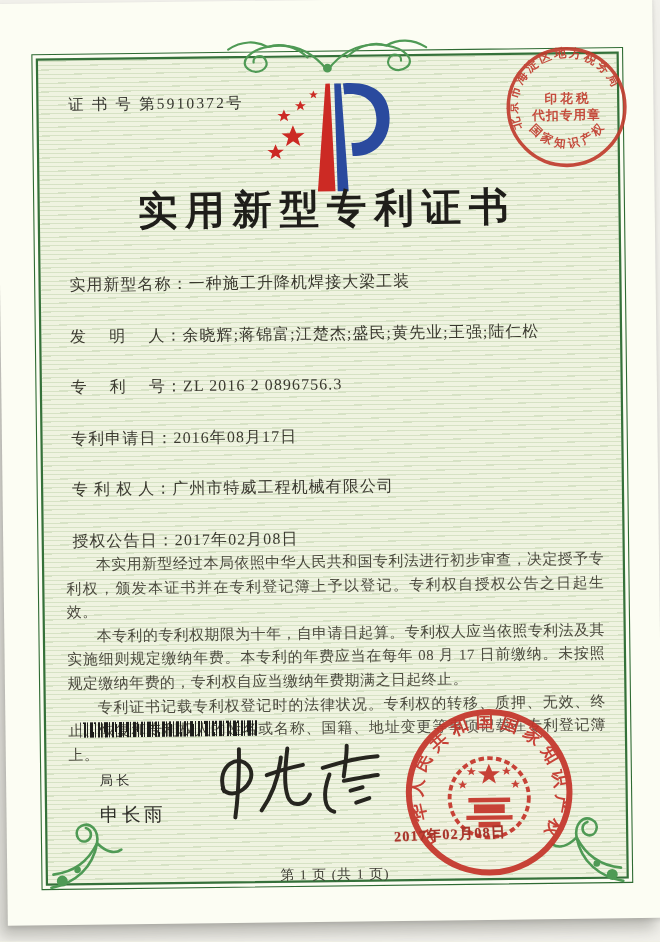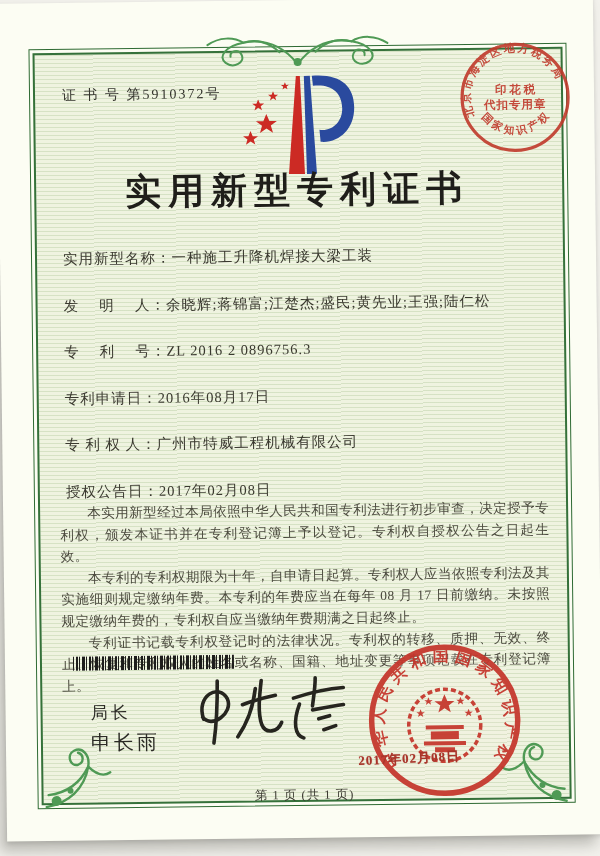--- a/index.html
+++ b/index.html
@@ -63,7 +63,7 @@
       #1d1d1b 9px 12px, transparent 12px 13px);
   }
 
-  .director-title { position:absolute; left:85px; top:699px; font-size:17px; letter-spacing:3px; color:#2c2b26;
+  .director-title { position:absolute; left:85px; top:699px; font-size:12px; letter-spacing:3px; color:#2c2b26;
     font-family:Liberation Serif, serif; }
   .director-name  { position:absolute; left:85px; top:727px; font-size:20px; letter-spacing:3px; color:#2c2b26;
     font-family:Liberation Mono, monospace; }

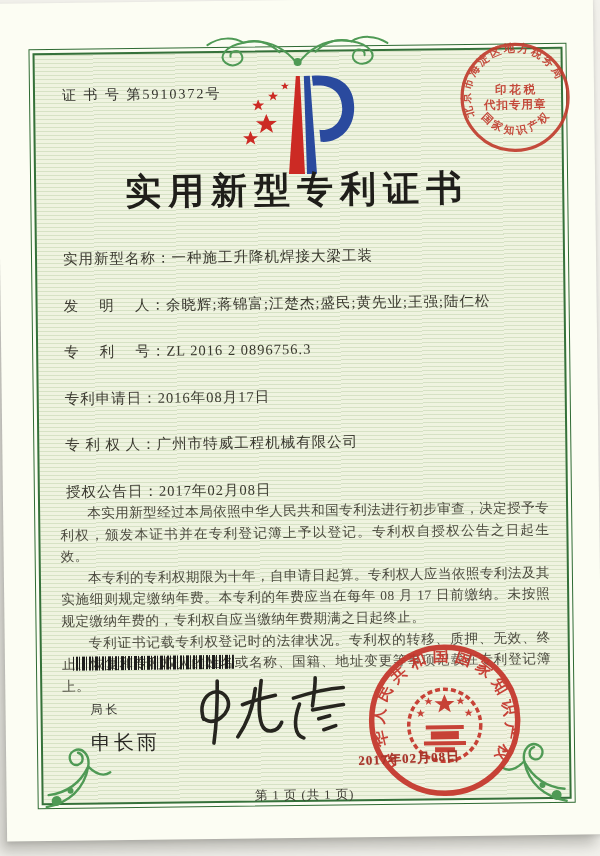--- a/index.html
+++ b/index.html
@@ -65,7 +65,7 @@
 
   .director-title { position:absolute; left:85px; top:699px; font-size:12px; letter-spacing:3px; color:#2c2b26;
     font-family:Liberation Serif, serif; }
-  .director-name  { position:absolute; left:85px; top:727px; font-size:20px; letter-spacing:3px; color:#2c2b26;
+  .director-name  { position:absolute; left:85px; top:727px; font-size:17px; letter-spacing:3px; color:#2c2b26;
     font-family:Liberation Mono, monospace; }
 
   .signature { position:absolute; left:182px; top:672px; width:168px; height:88px; }

